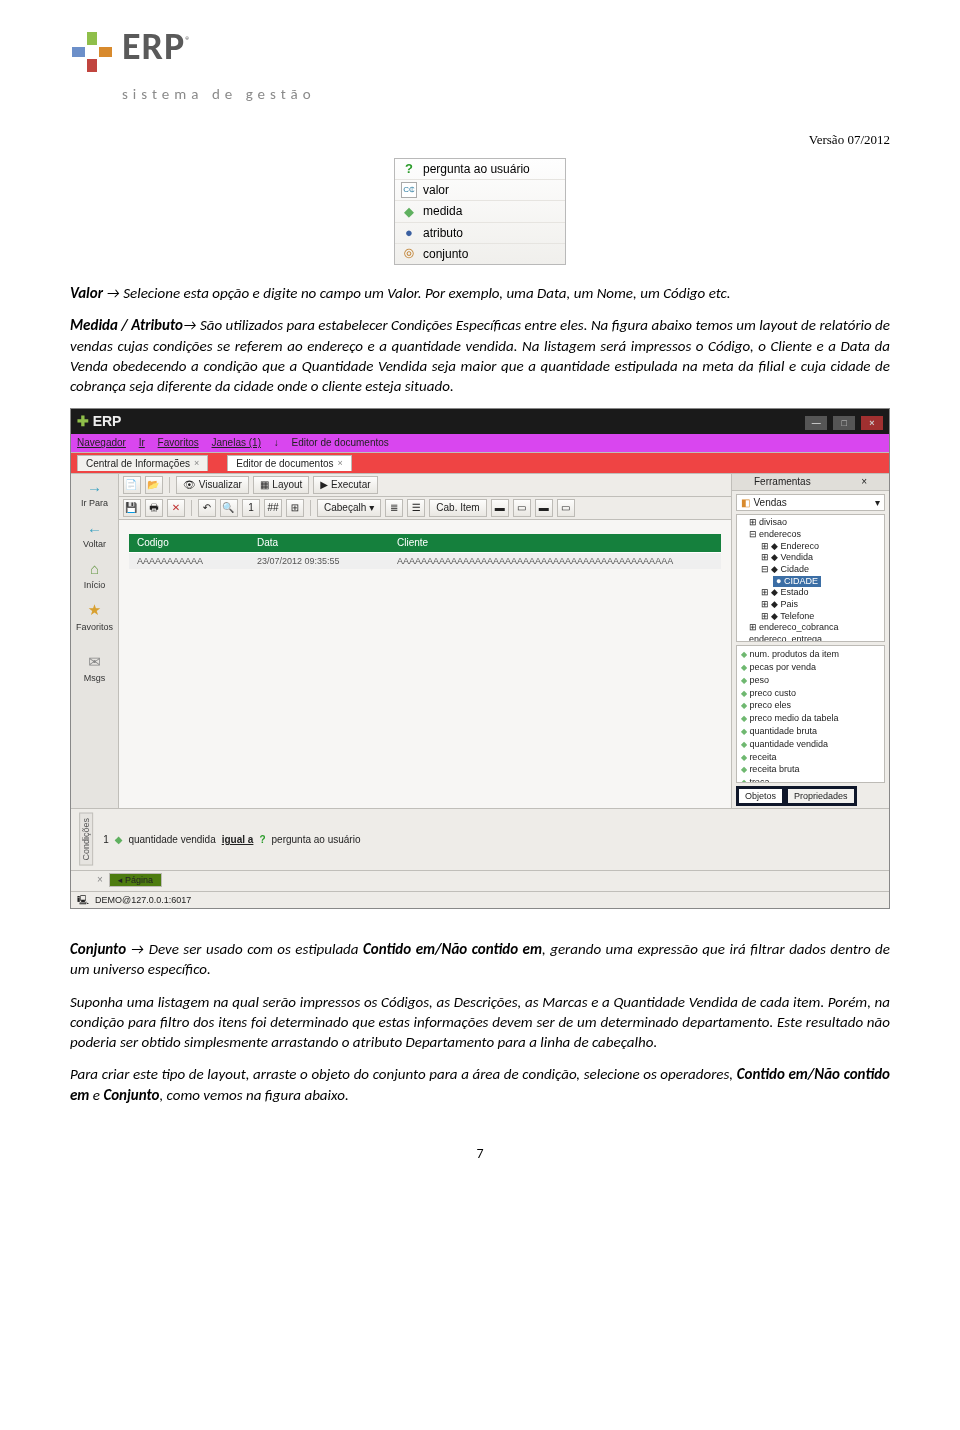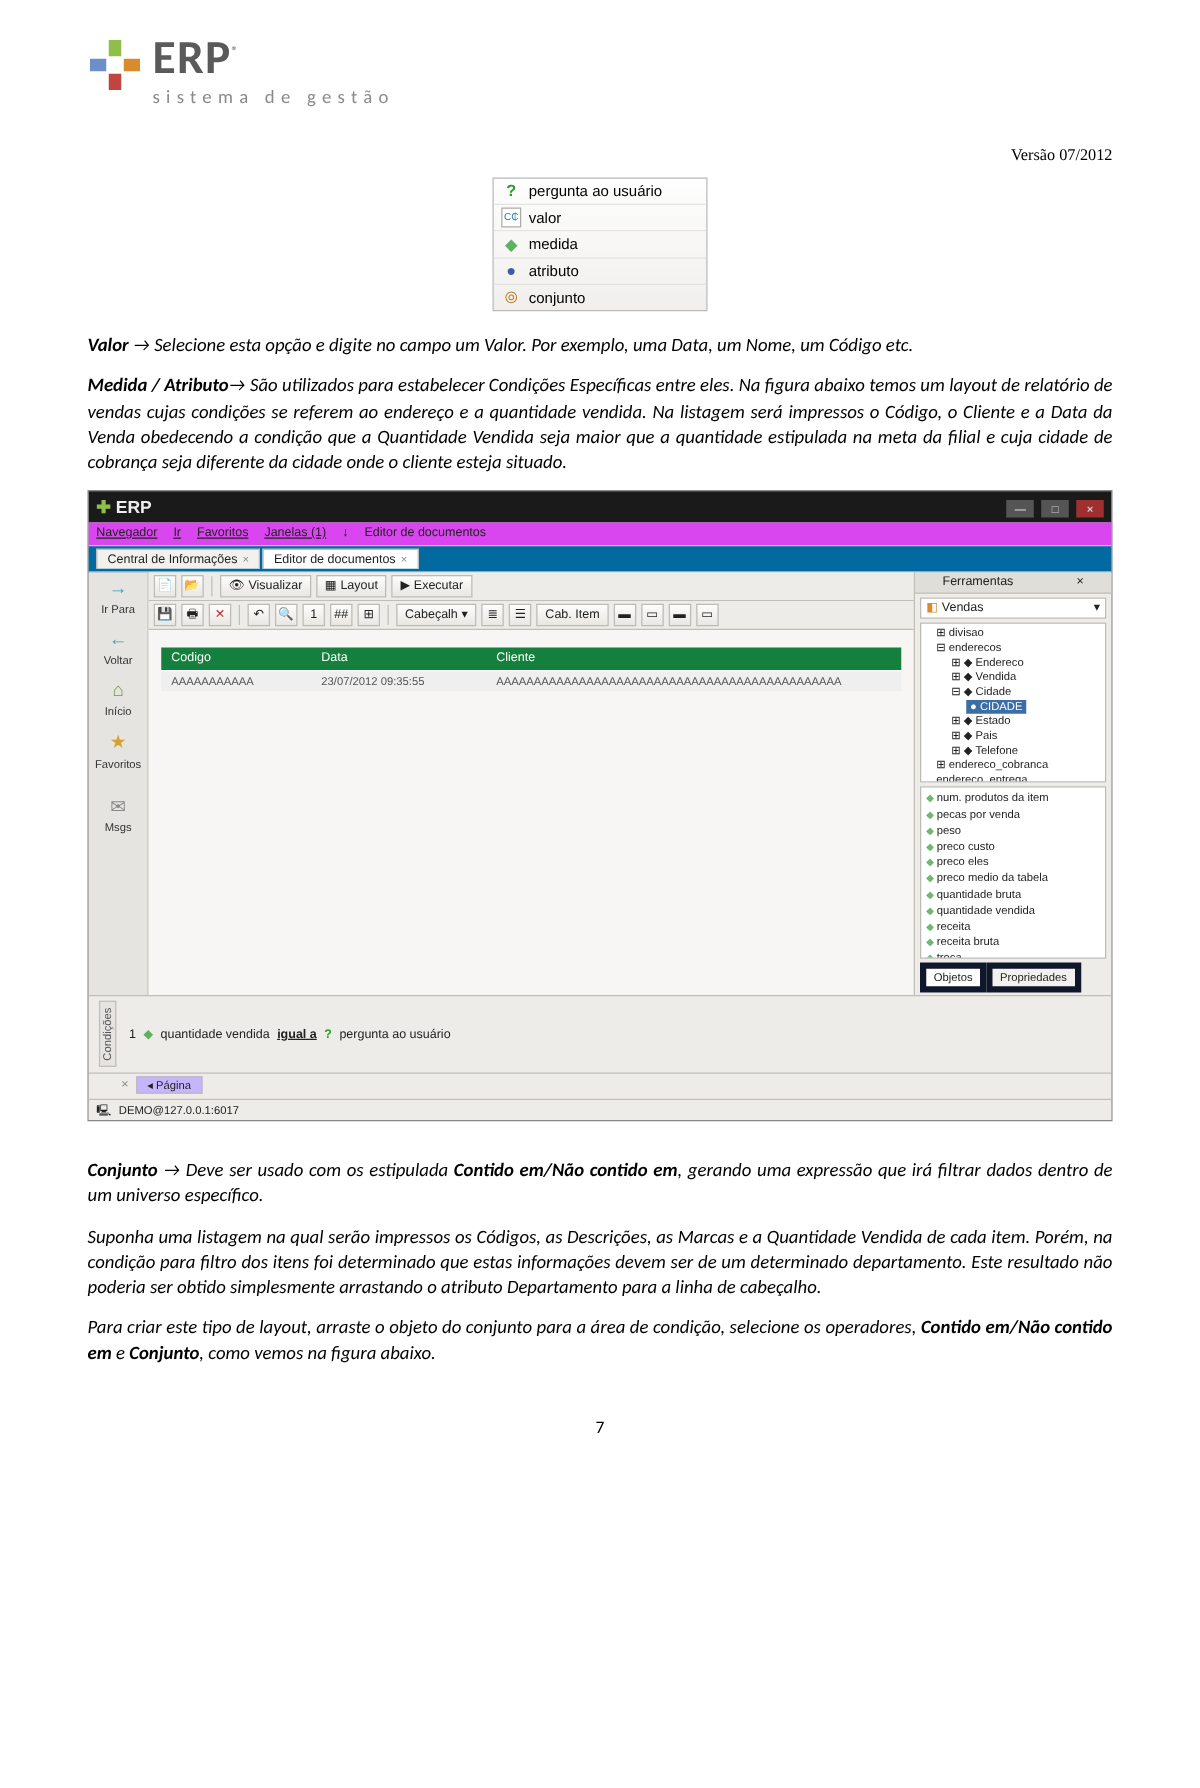--- a/index.html
+++ b/index.html
@@ -17,7 +17,7 @@
   .logo-text { display: flex; flex-direction: column; }
   .logo-erp { font-size: 38px; font-weight: bold; color: #5a5a5a; letter-spacing: 1px; line-height: 0.85; }
   .logo-rmark { font-size: 10px; color: #5a5a5a; align-self: flex-start; margin-top:4px;}
-  .logo-sub { font-size: 15px; color: #8a8a8a; letter-spacing: 5px; margin-top: 6px; }
+  .logo-sub { font-size: 15px; color: #8a8a8a; letter-spacing: 5px; margin-top: 22px; }
   .version { text-align: right; font-size: 13px; font-family: 'Times New Roman', serif; margin: 26px 0 10px; }
 
   

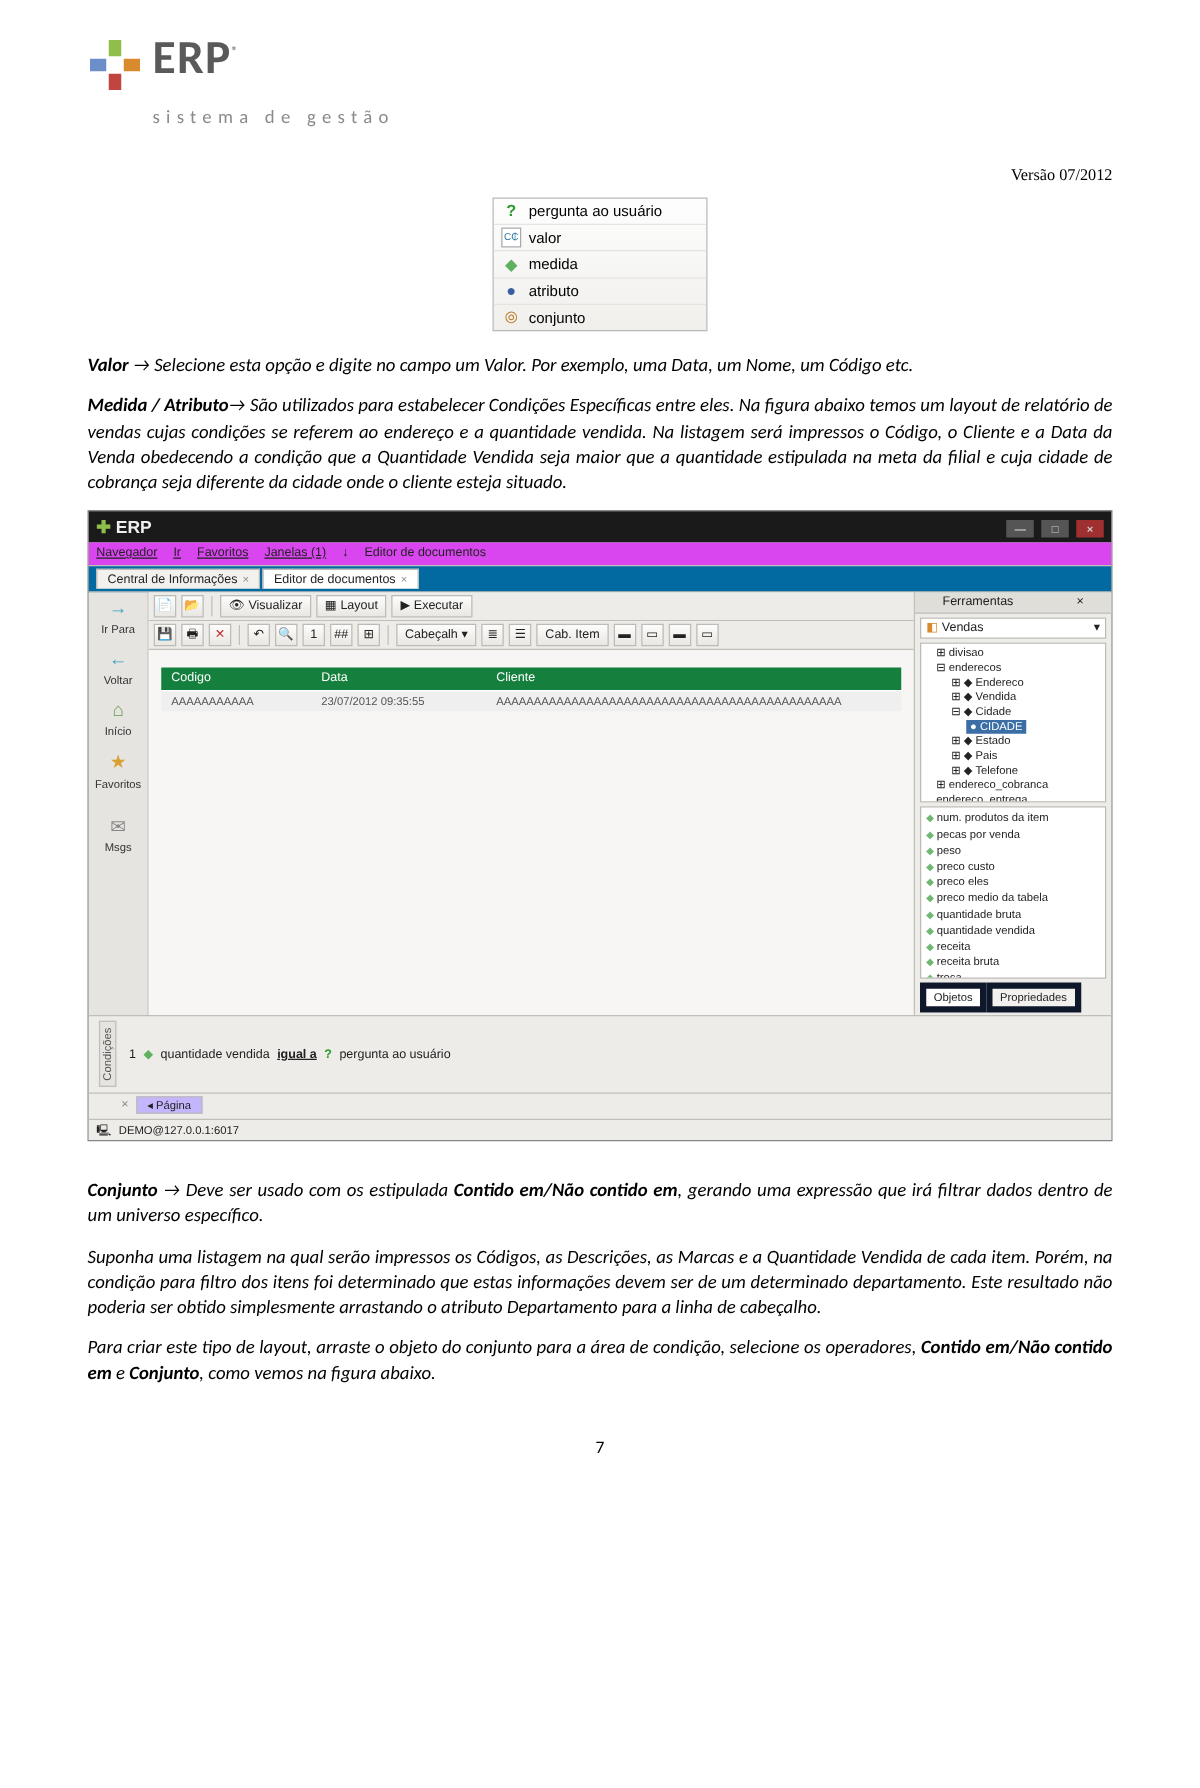--- a/index.html
+++ b/index.html
@@ -62,7 +62,7 @@
   }
   .erp-menubar span { margin-right: 10px; }
   .erp-tabs {
-    background: #0369a1; padding: 2px 6px; display:flex; gap:2px; border-bottom:1px solid #c0beb9;text-align:right;
+    background: #ef4444; padding: 2px 6px; display:flex; gap:19px; border-bottom:1px solid #c0beb9;text-align:right;
   }
   .erp-tab {
     background: #f2f1ee; border:1px solid #bdbbb6; padding:1px 8px; border-bottom:none;

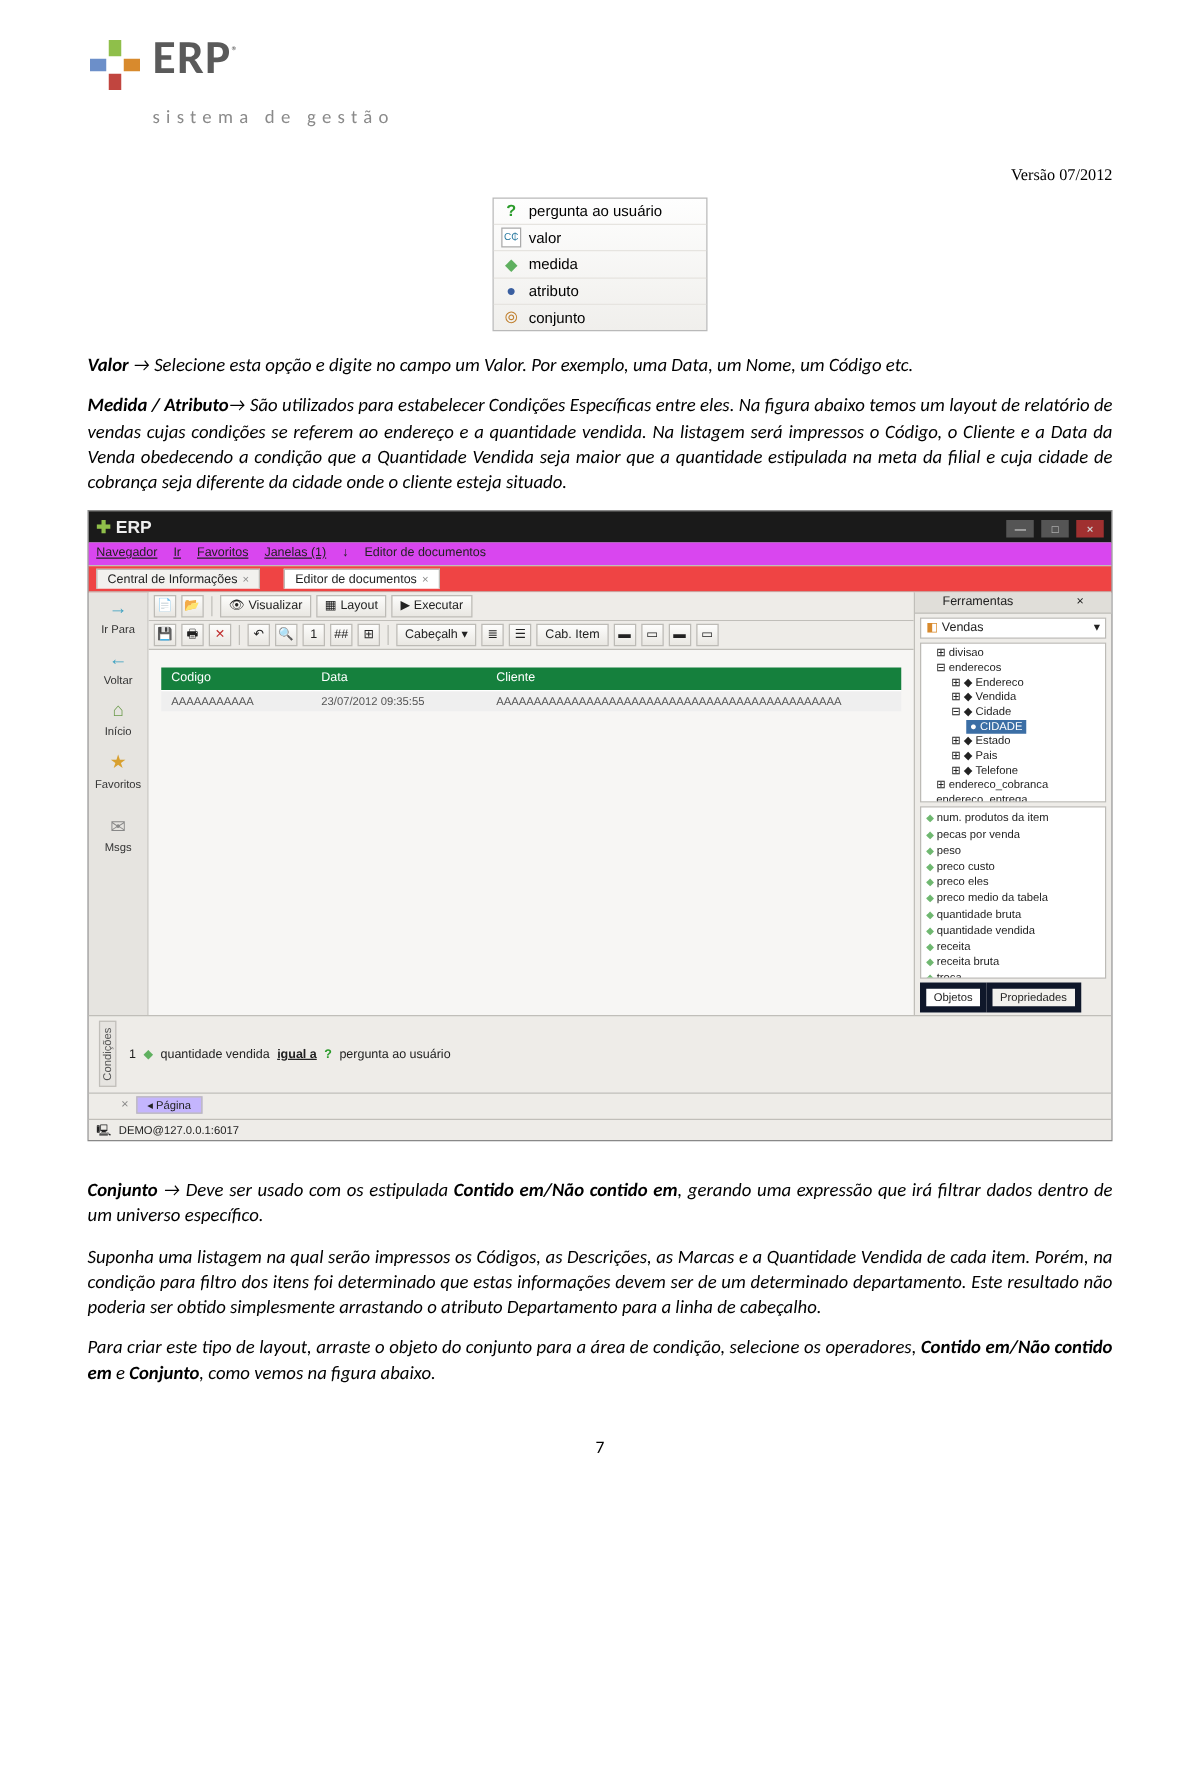--- a/index.html
+++ b/index.html
@@ -128,7 +128,7 @@
   }
   .attrlist div::before { content:"◆ "; color:#6fb870; font-size:8px; }
   .right-tabs{ display:flex; font-size:9px; margin:0 4px 2px; }
-  .right-tabs span{ border:5px solid #0f172a; padding:1px 6px; background:#f2f1ee; }
+  .right-tabs span{ border:3px solid #0f172a; padding:1px 6px; background:#f2f1ee; }
   .right-tabs span.active{ background:#fff; }
 
   .erp-cond {

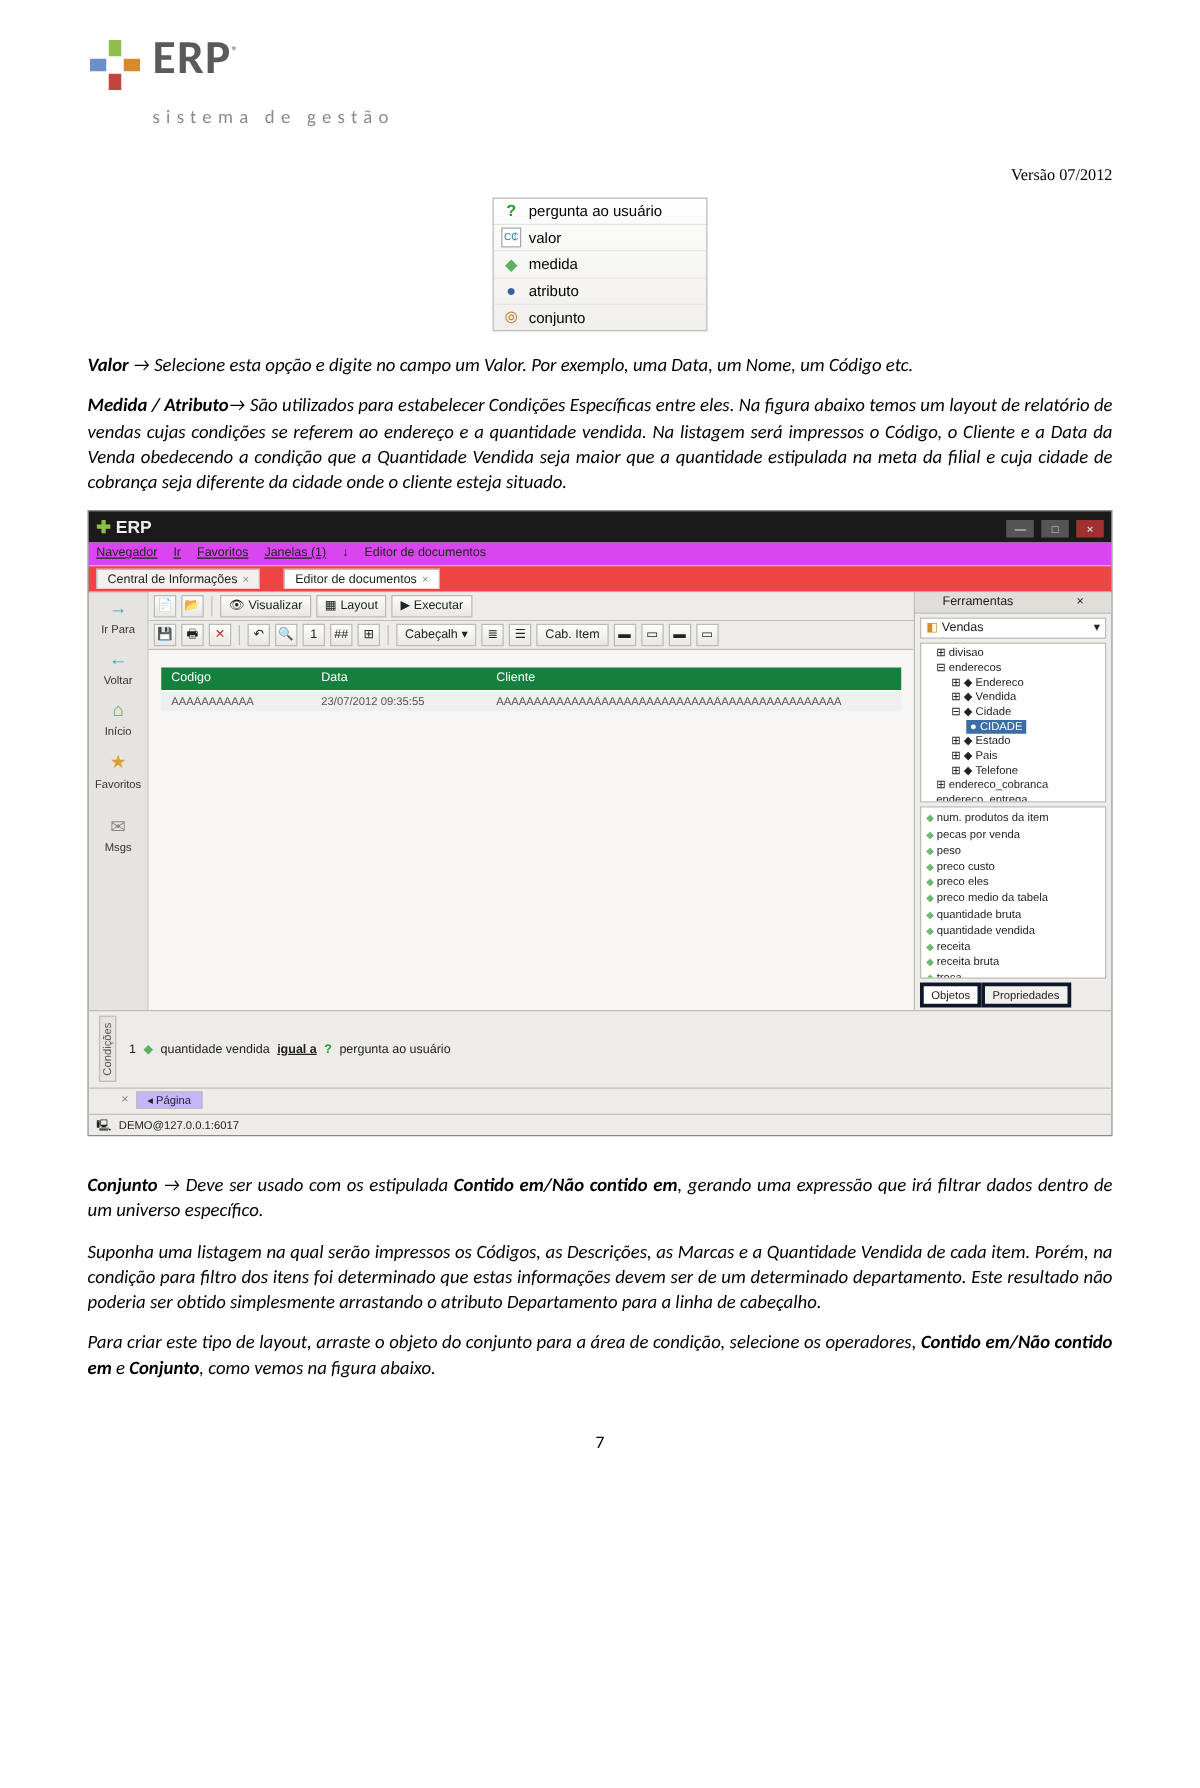--- a/index.html
+++ b/index.html
@@ -144,7 +144,7 @@
     background:#eeece8; border-top:1px solid #c0beb9; padding:2px 6px; font-size:9px;
     display:flex; align-items:center; gap:6px;
   }
-  .tabPagina { border:1px solid #bdbbb6; background:#c4b5fd; padding:0 8px; font-size:9px;}
+  .tabPagina { border:1px solid #bdbbb6; background:#4d7c0f; padding:0 8px; font-size:9px;}
 
   .pagenum { text-align:center; margin-top:40px; font-size:14px; }
 </style>

